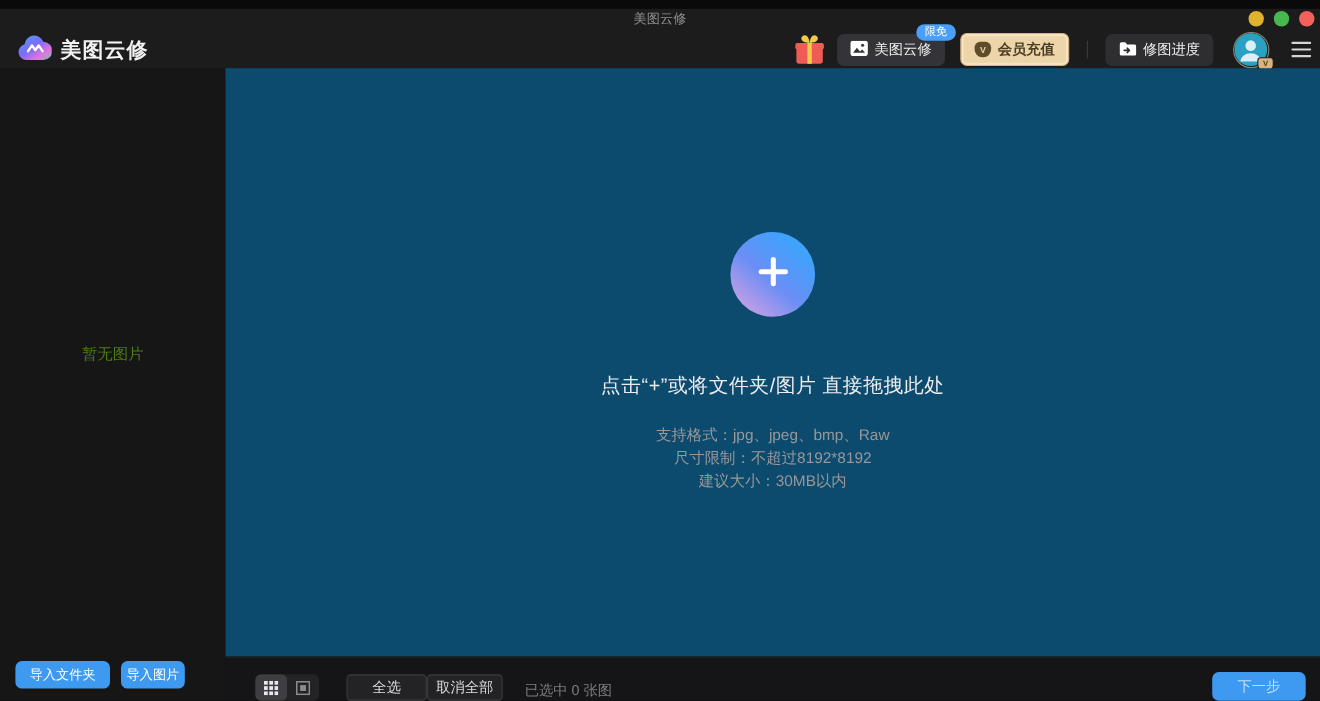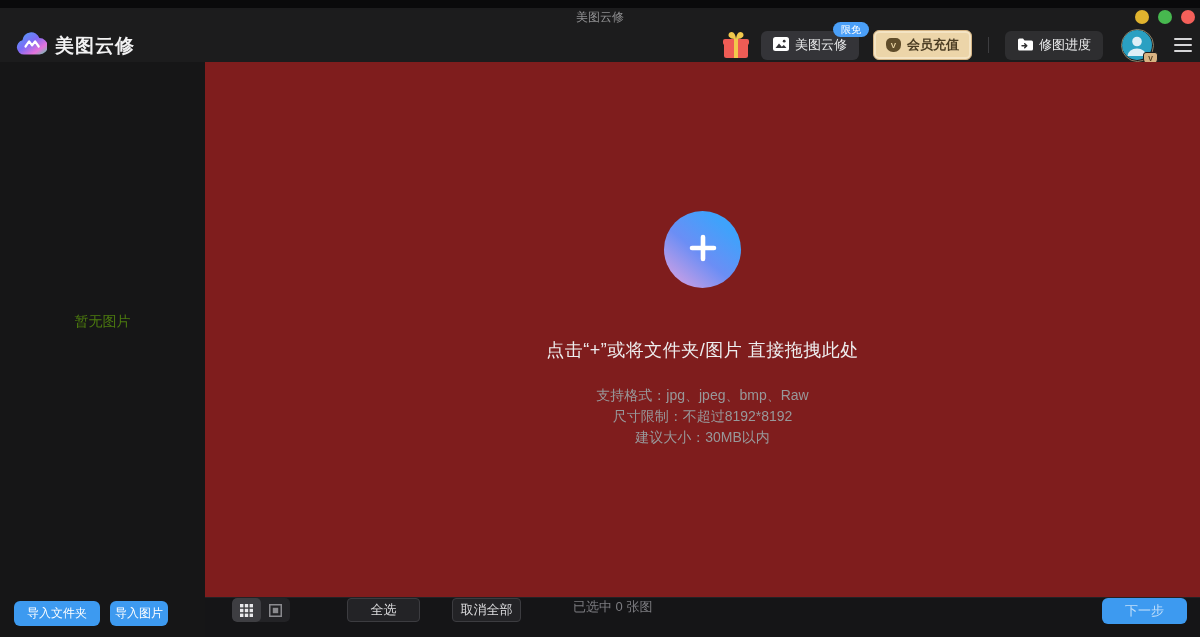--- a/index.html
+++ b/index.html
@@ -59,7 +59,7 @@
   .btn-import-image  { left:110px; width:58px; }
 
   
-  .main { position:absolute; left:205px; top:62px; width:995px; height:535px; background:#7f1d1d;
+  .main { position:absolute; left:205px; top:62px; width:995px; height:535px; background:#0c4a6e;
     display:flex; flex-direction:column; align-items:center; justify-content:center; }
   .plus-circle { width:77px; height:77px; border-radius:50%; cursor:pointer;
     background:linear-gradient(220deg,#3fa2fb 20%,#6b8ef5 55%,#e5a4e0 100%);

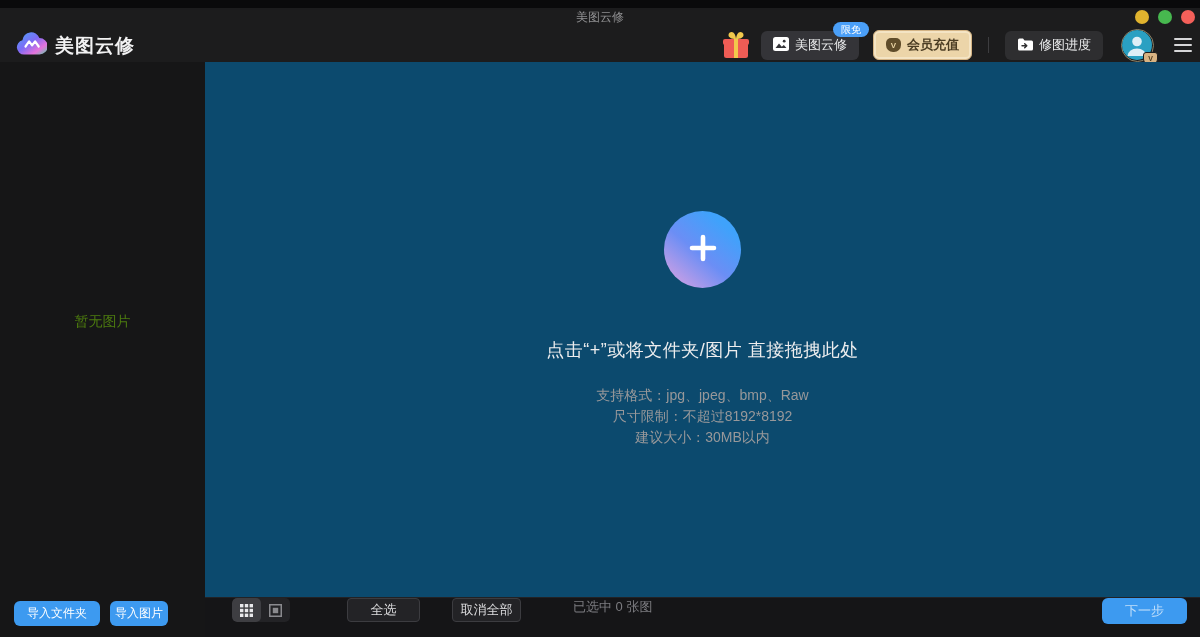--- a/index.html
+++ b/index.html
@@ -70,7 +70,7 @@
 
   
   .toolbar { position:absolute; left:205px; bottom:0; width:995px; height:40px;
-    background:#151517; border-top:1px solid #222225; display:flex; align-items:flex-start;gap:32px; }
+    background:#151517; border-top:1px solid #222225; display:flex; align-items:flex-end; }
   .view-toggle { margin-left:27px; width:58px; height:24px; background:#232326;
     border-radius:5px; display:flex; overflow:hidden; }
   .view-seg { width:29px; height:24px; display:flex; align-items:center; justify-content:center;

